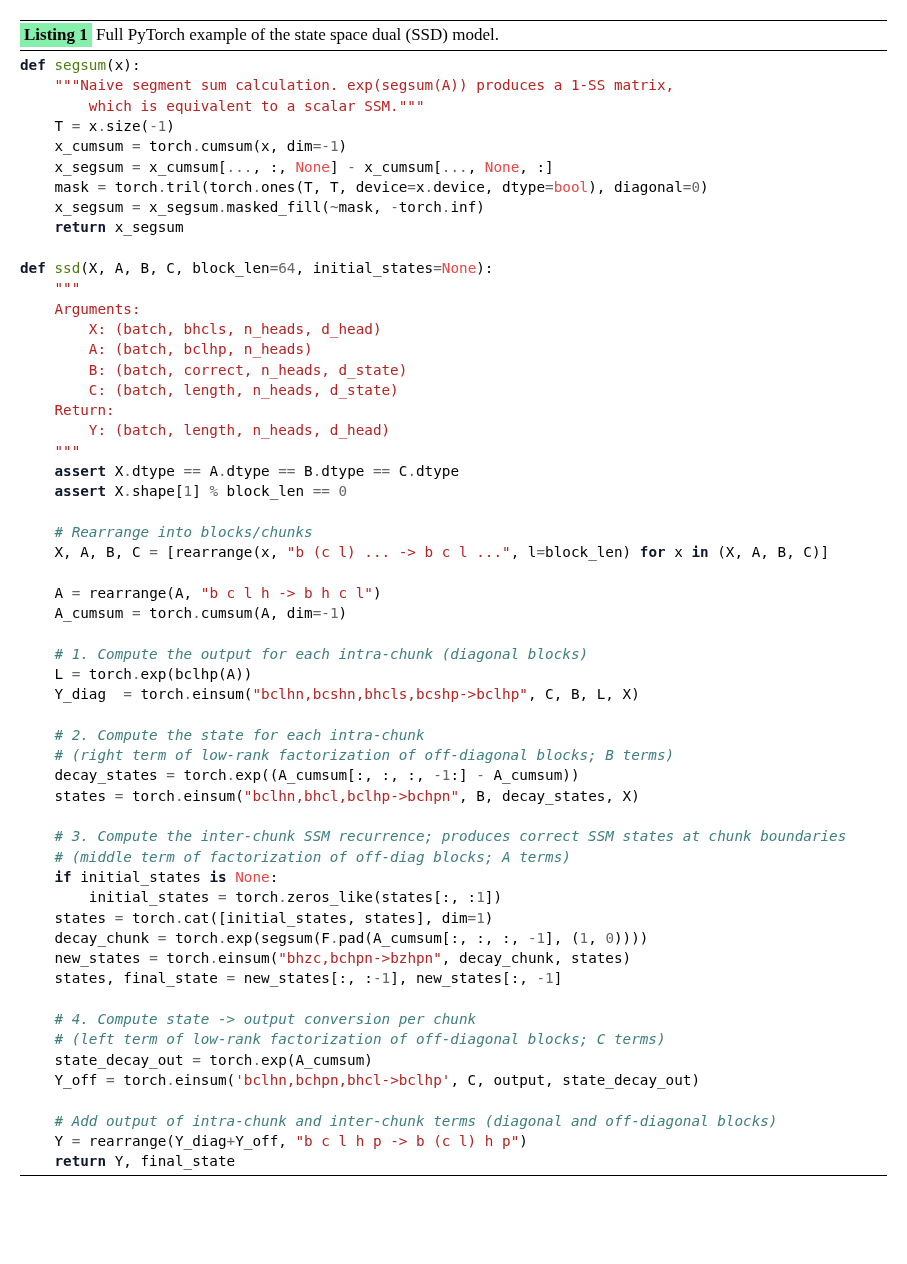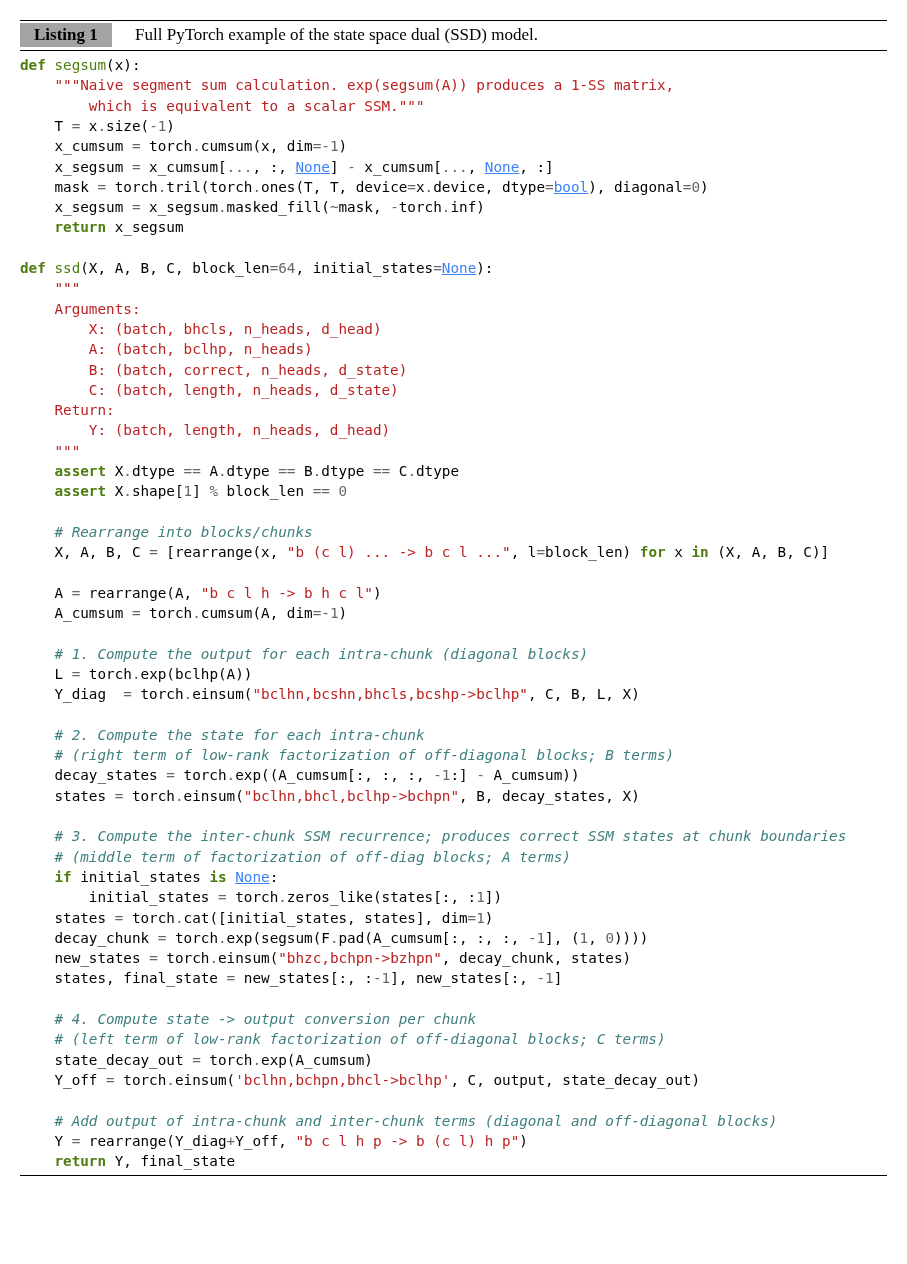--- a/index.html
+++ b/index.html
@@ -21,9 +21,9 @@
     line-height: 1.3;
   }
   .listing-label {
-    background-color: #a3a3a3;
+    background-color: #86efac;
     font-weight: bold;
-    padding: 1px 14px;
+    padding: 1px 4px;
     display: inline-block;
   }
   .listing-caption {

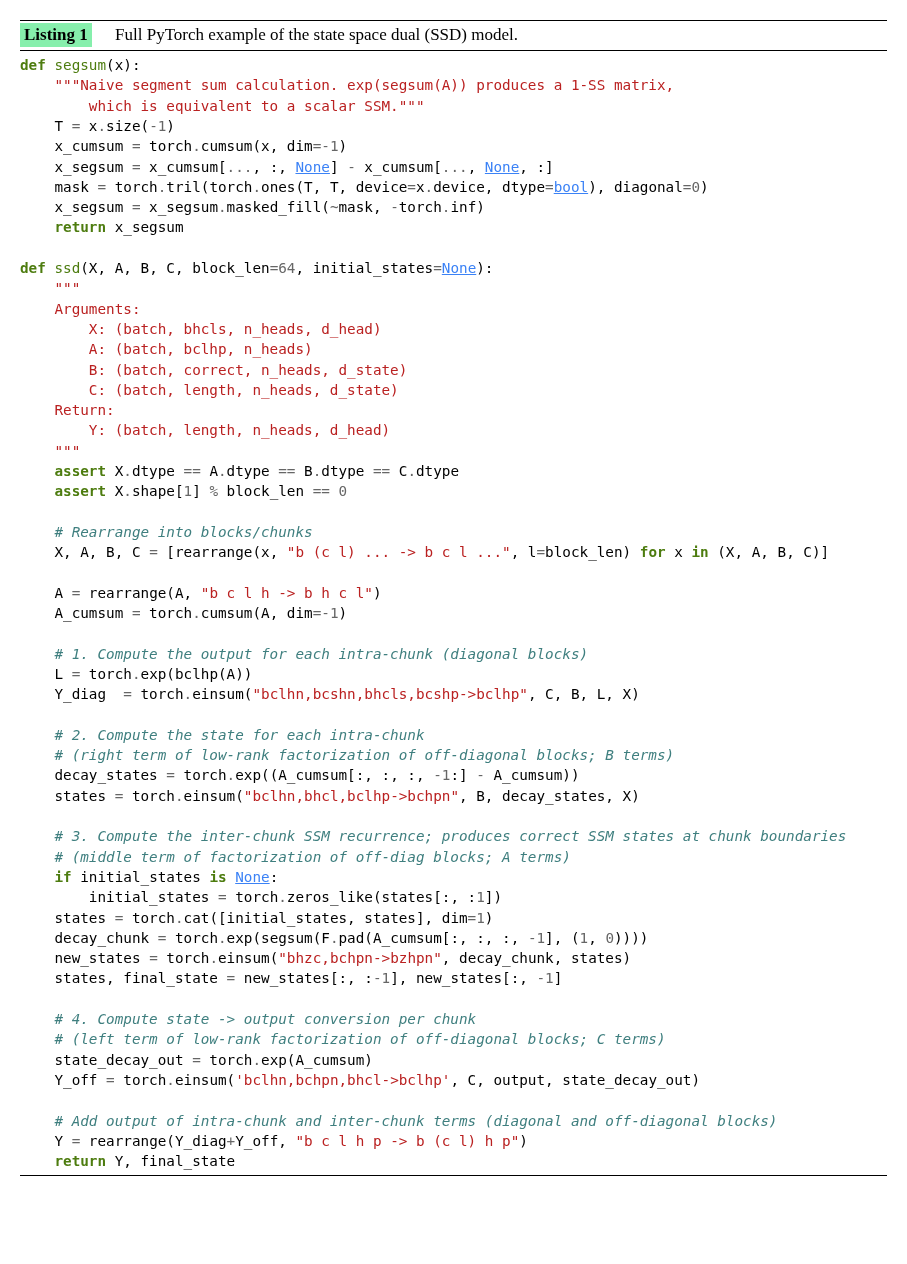--- a/index.html
+++ b/index.html
@@ -28,7 +28,6 @@
   }
   .listing-caption {
     display: inline;
-    margin-left: 19px;
   }
   .code-block {
     border-bottom: 1px solid #000;

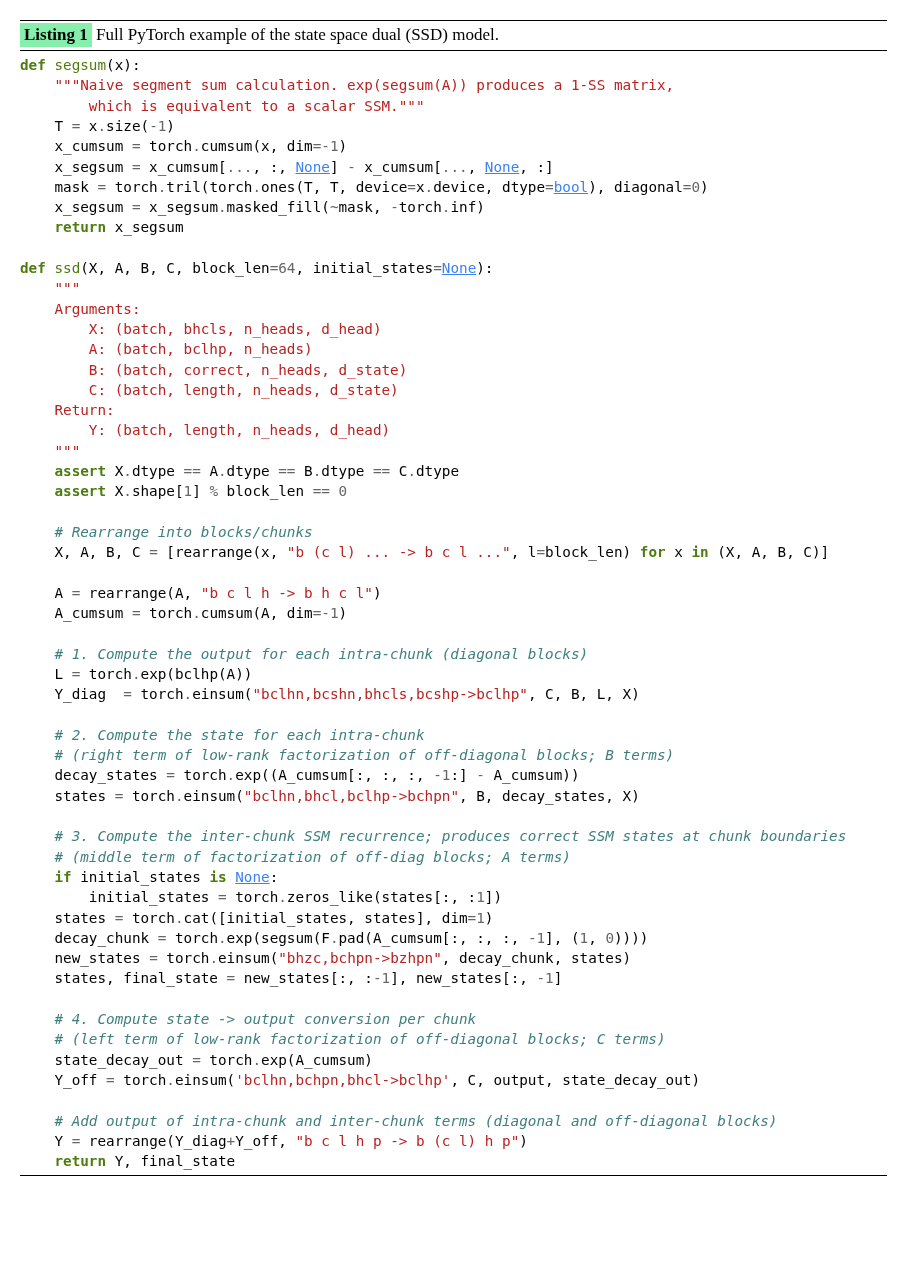--- a/index.html
+++ b/index.html
@@ -41,7 +41,7 @@
     white-space: pre;
     letter-spacing: 0px;
   }
-  .kw   { color: #4d7c0f; font-weight: bold; }   
+  .kw   { color: #0f172a; font-weight: bold; }   
   .nb   { color: #3b82f6; text-decoration: underline; }                       
   .fn   { color: #4d7c0f; }                       
   .str  { color: #ba2121; }                       

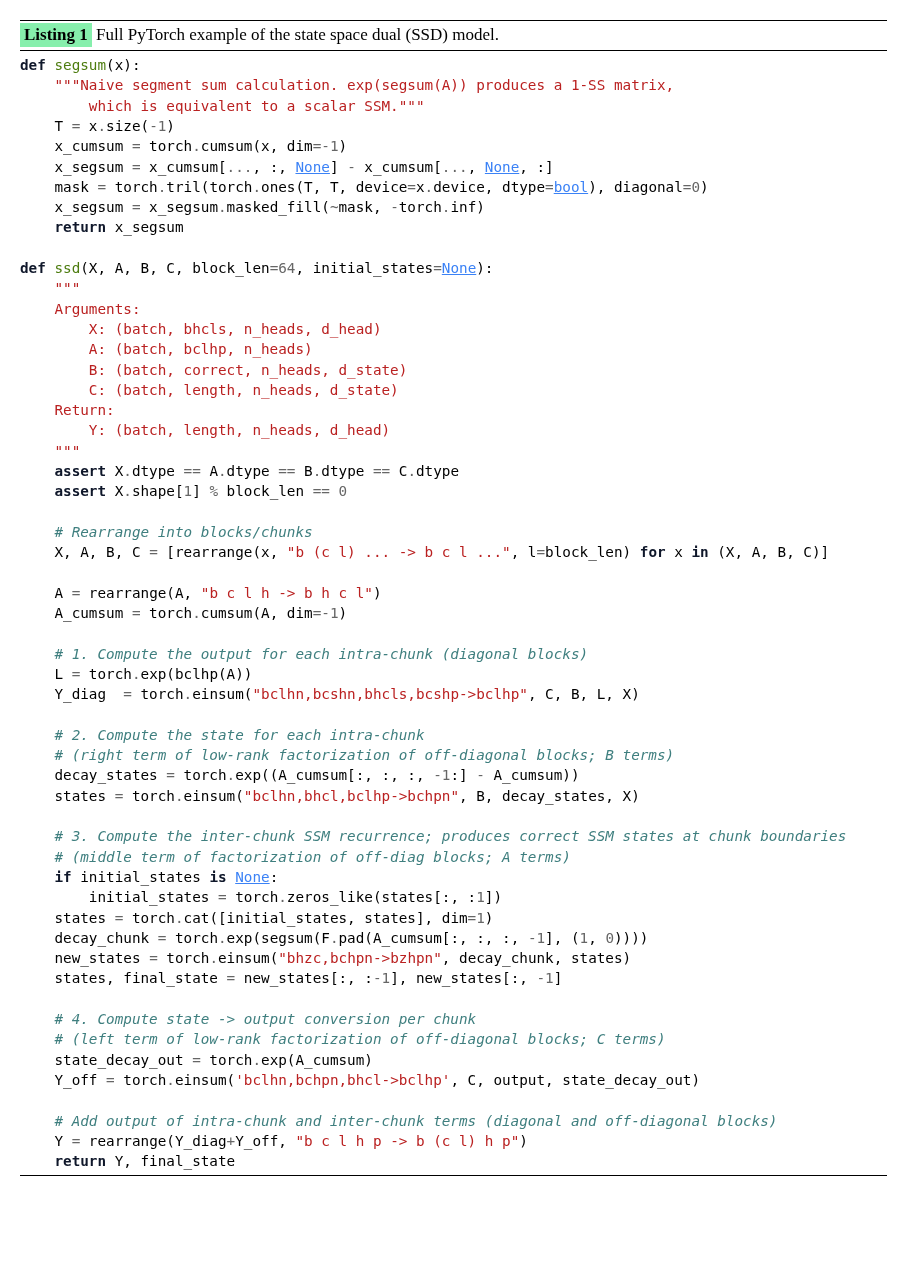--- a/index.html
+++ b/index.html
@@ -42,7 +42,7 @@
     letter-spacing: 0px;
   }
   .kw   { color: #0f172a; font-weight: bold; }   
-  .nb   { color: #3b82f6; text-decoration: underline; }                       
+  .nb   { color: #ef4444; }                       
   .fn   { color: #4d7c0f; }                       
   .str  { color: #ba2121; }                       
   .num  { color: #666666; }                       

